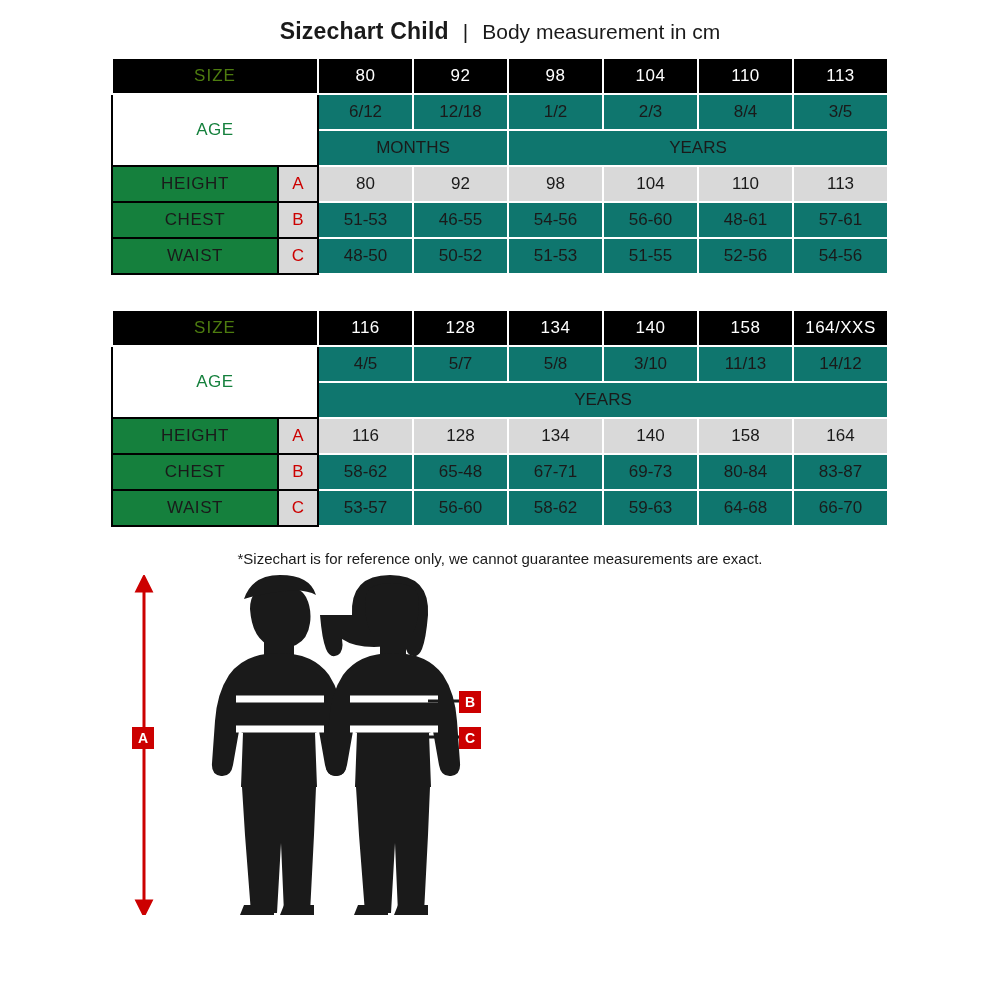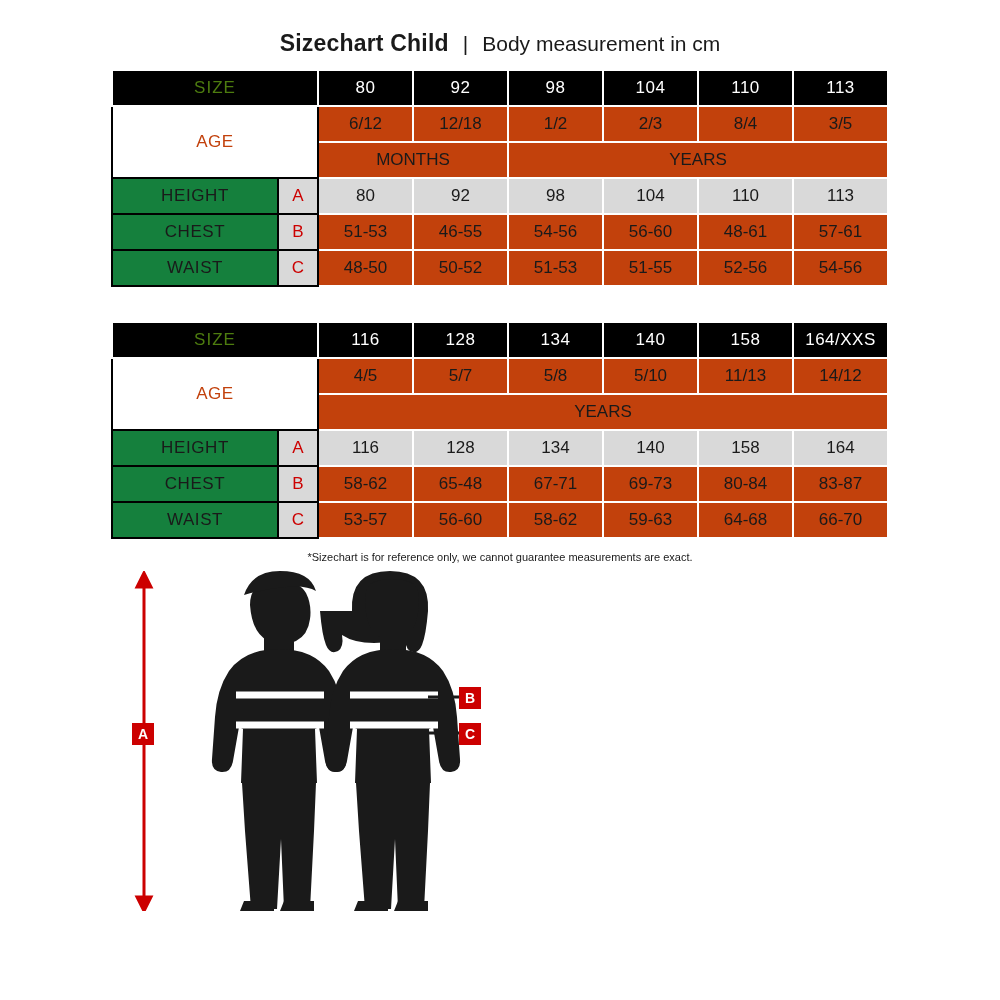--- a/index.html
+++ b/index.html
@@ -17,7 +17,7 @@
     position: relative;
     width: 1000px;
     height: 1000px;
-    padding: 12px;
+    padding: 0;
   }
 
   

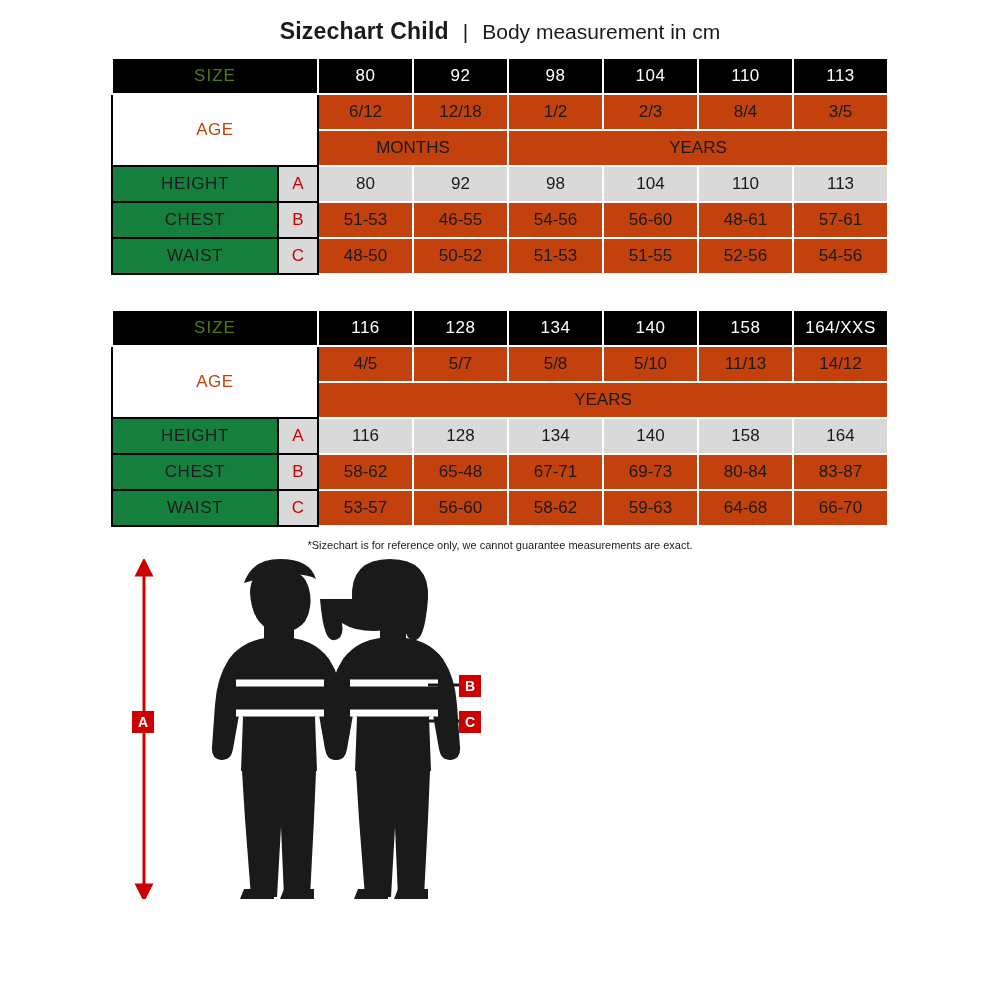--- a/index.html
+++ b/index.html
@@ -78,7 +78,7 @@
     color: #4d7c0f;
     letter-spacing: 1px;
   }
-  .gray  { background: #c2410c; color: #1a1a1a; }
+  .gray  { background: #0f766e; color: #1a1a1a; }
   .gray-b { background: #d9d9d9; color: #1a1a1a; font-weight: bold; }
 
   .cell-age {

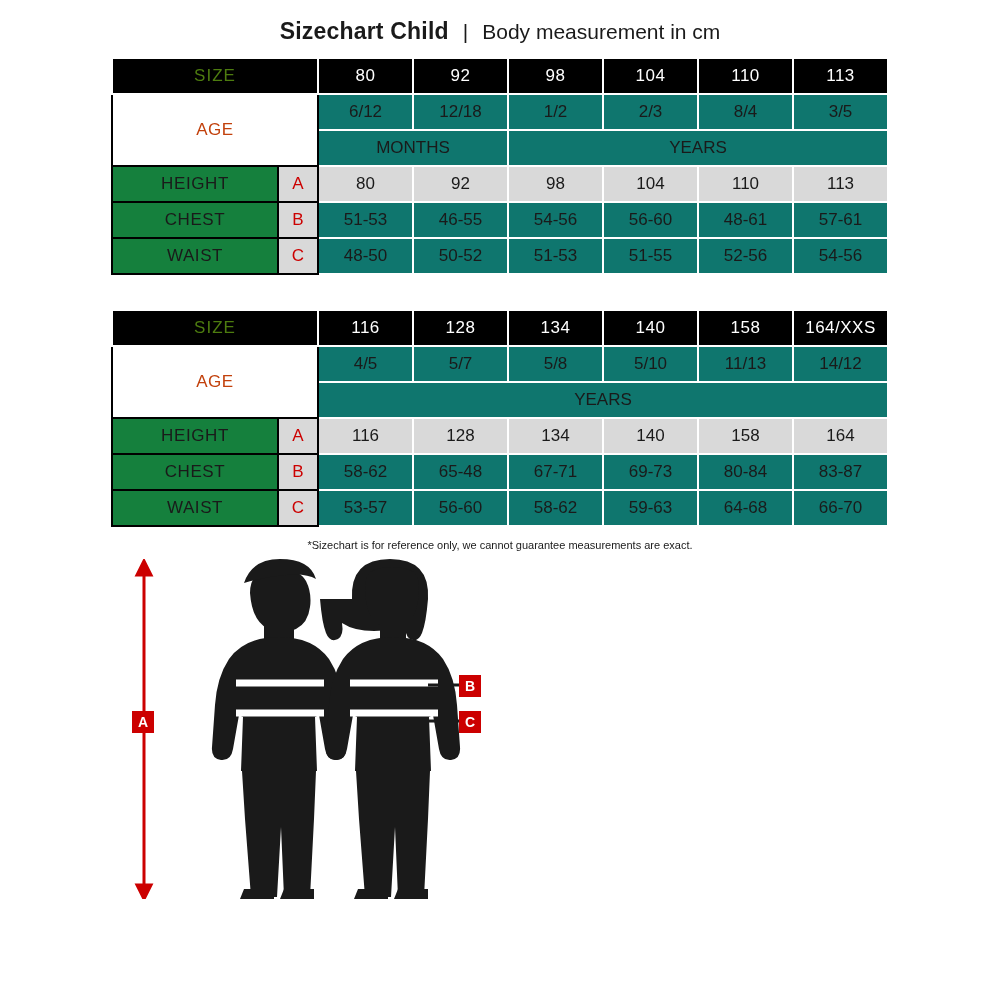--- a/index.html
+++ b/index.html
@@ -84,7 +84,7 @@
   .cell-age {
     background: #ffffff;
     border: 2px solid #000000 !important;
-    color: #c2410c;
+    color: #15803d;
     font-weight: bold;
     font-size: 19px;
     letter-spacing: .5px;

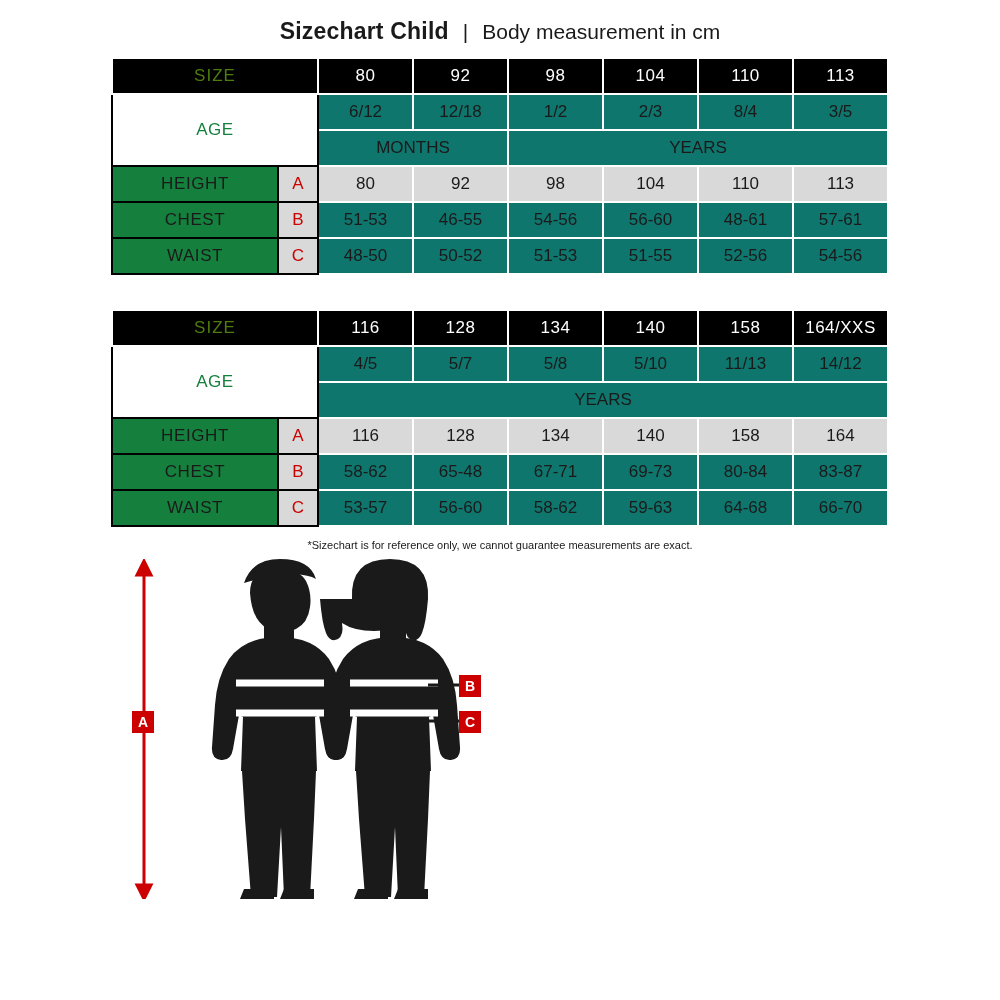--- a/index.html
+++ b/index.html
@@ -246,7 +246,7 @@
         <td class="gray rowheight-tall">4/5</td>
         <td class="gray rowheight-tall">5/7</td>
         <td class="gray rowheight-tall">5/8</td>
-        <td class="gray rowheight-tall">5/10</td>
+        <td class="gray rowheight-tall">3/10</td>
         <td class="gray rowheight-tall">11/13</td>
         <td class="gray rowheight-tall">14/12</td>
       </tr>

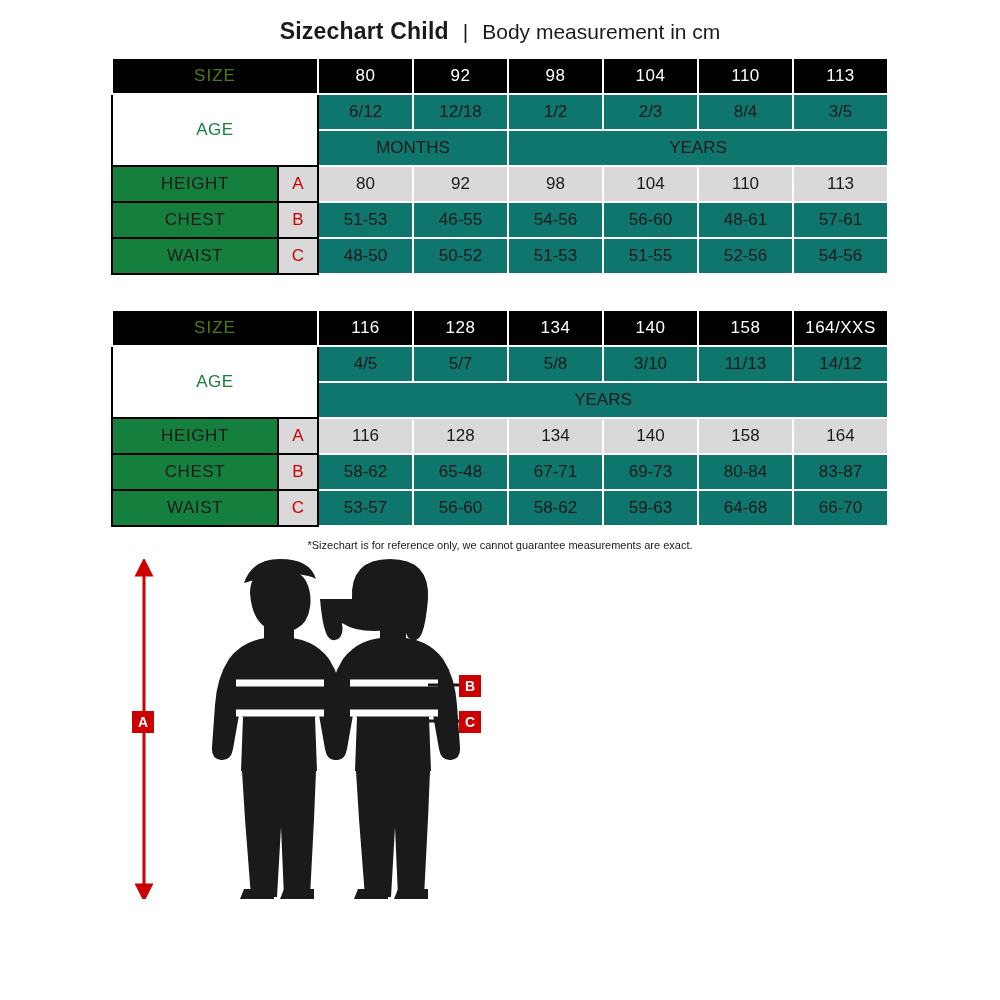--- a/index.html
+++ b/index.html
@@ -111,8 +111,8 @@
   
   .footnote {
     width: 736px;
-    margin: 12px auto 0 auto;
-    font-size: 11px;
+    margin: 23px auto 0 auto;
+    font-size: 15px;
     text-align: center;
     color: #1a1a1a;
   }

